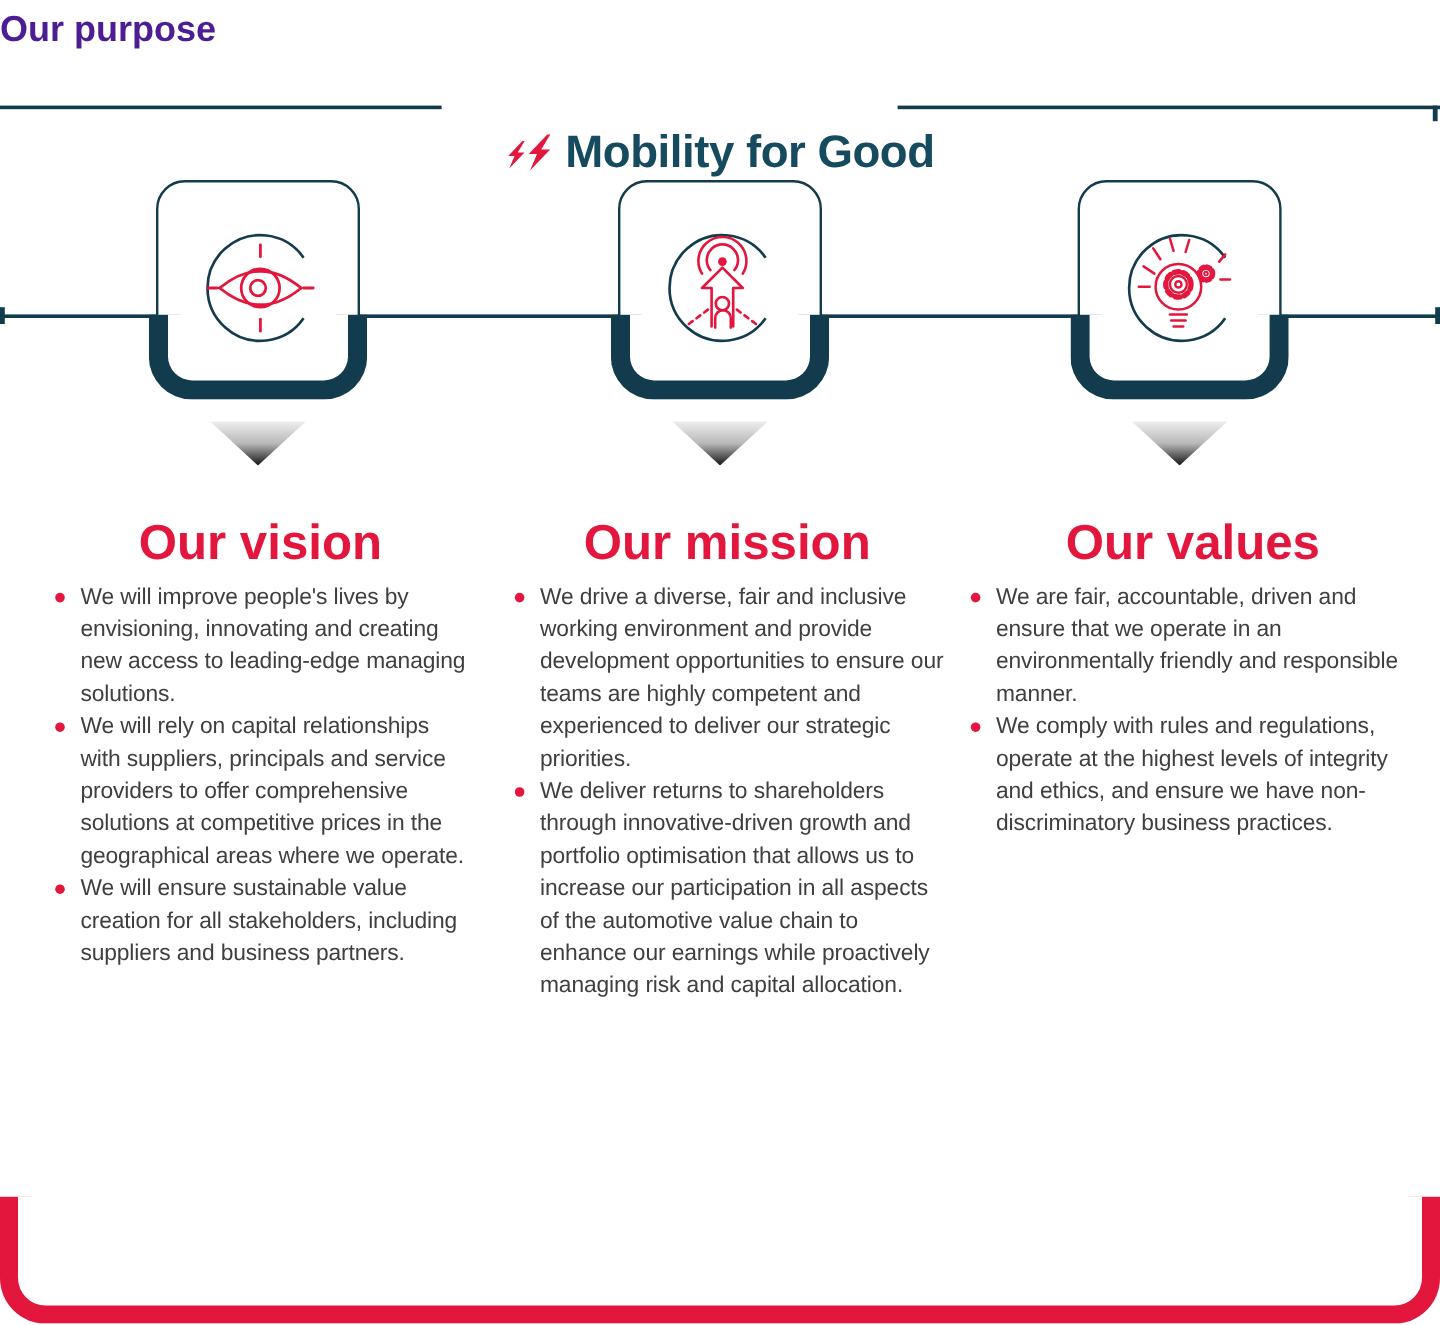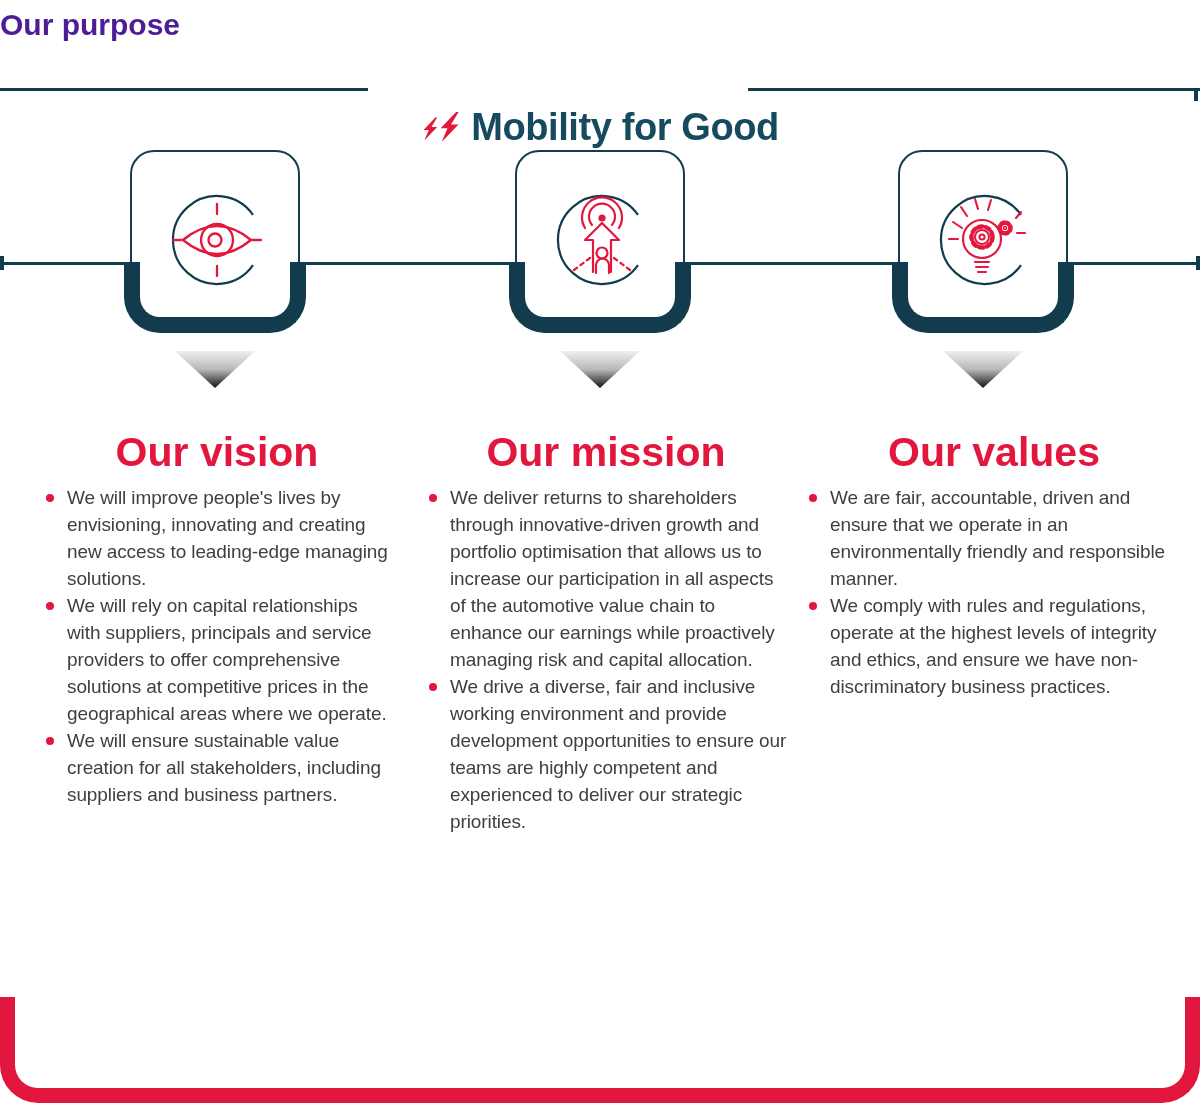--- a/index.html
+++ b/index.html
@@ -199,8 +199,8 @@
   <div class="col col-mission">
     <h2>Our mission</h2>
     <ul>
+      <li>We drive a diverse, fair and inclusive working environment and provide development opportunities to ensure our teams are highly competent and experienced to deliver our strategic priorities.</li>
       <li>We deliver returns to shareholders through innovative-driven growth and portfolio optimisation that allows us to increase our participation in all aspects of the automotive value chain to enhance our earnings while proactively managing risk and capital allocation.</li>
-      <li>We drive a diverse, fair and inclusive working environment and provide development opportunities to ensure our teams are highly competent and experienced to deliver our strategic priorities.</li>
     </ul>
   </div>
 

